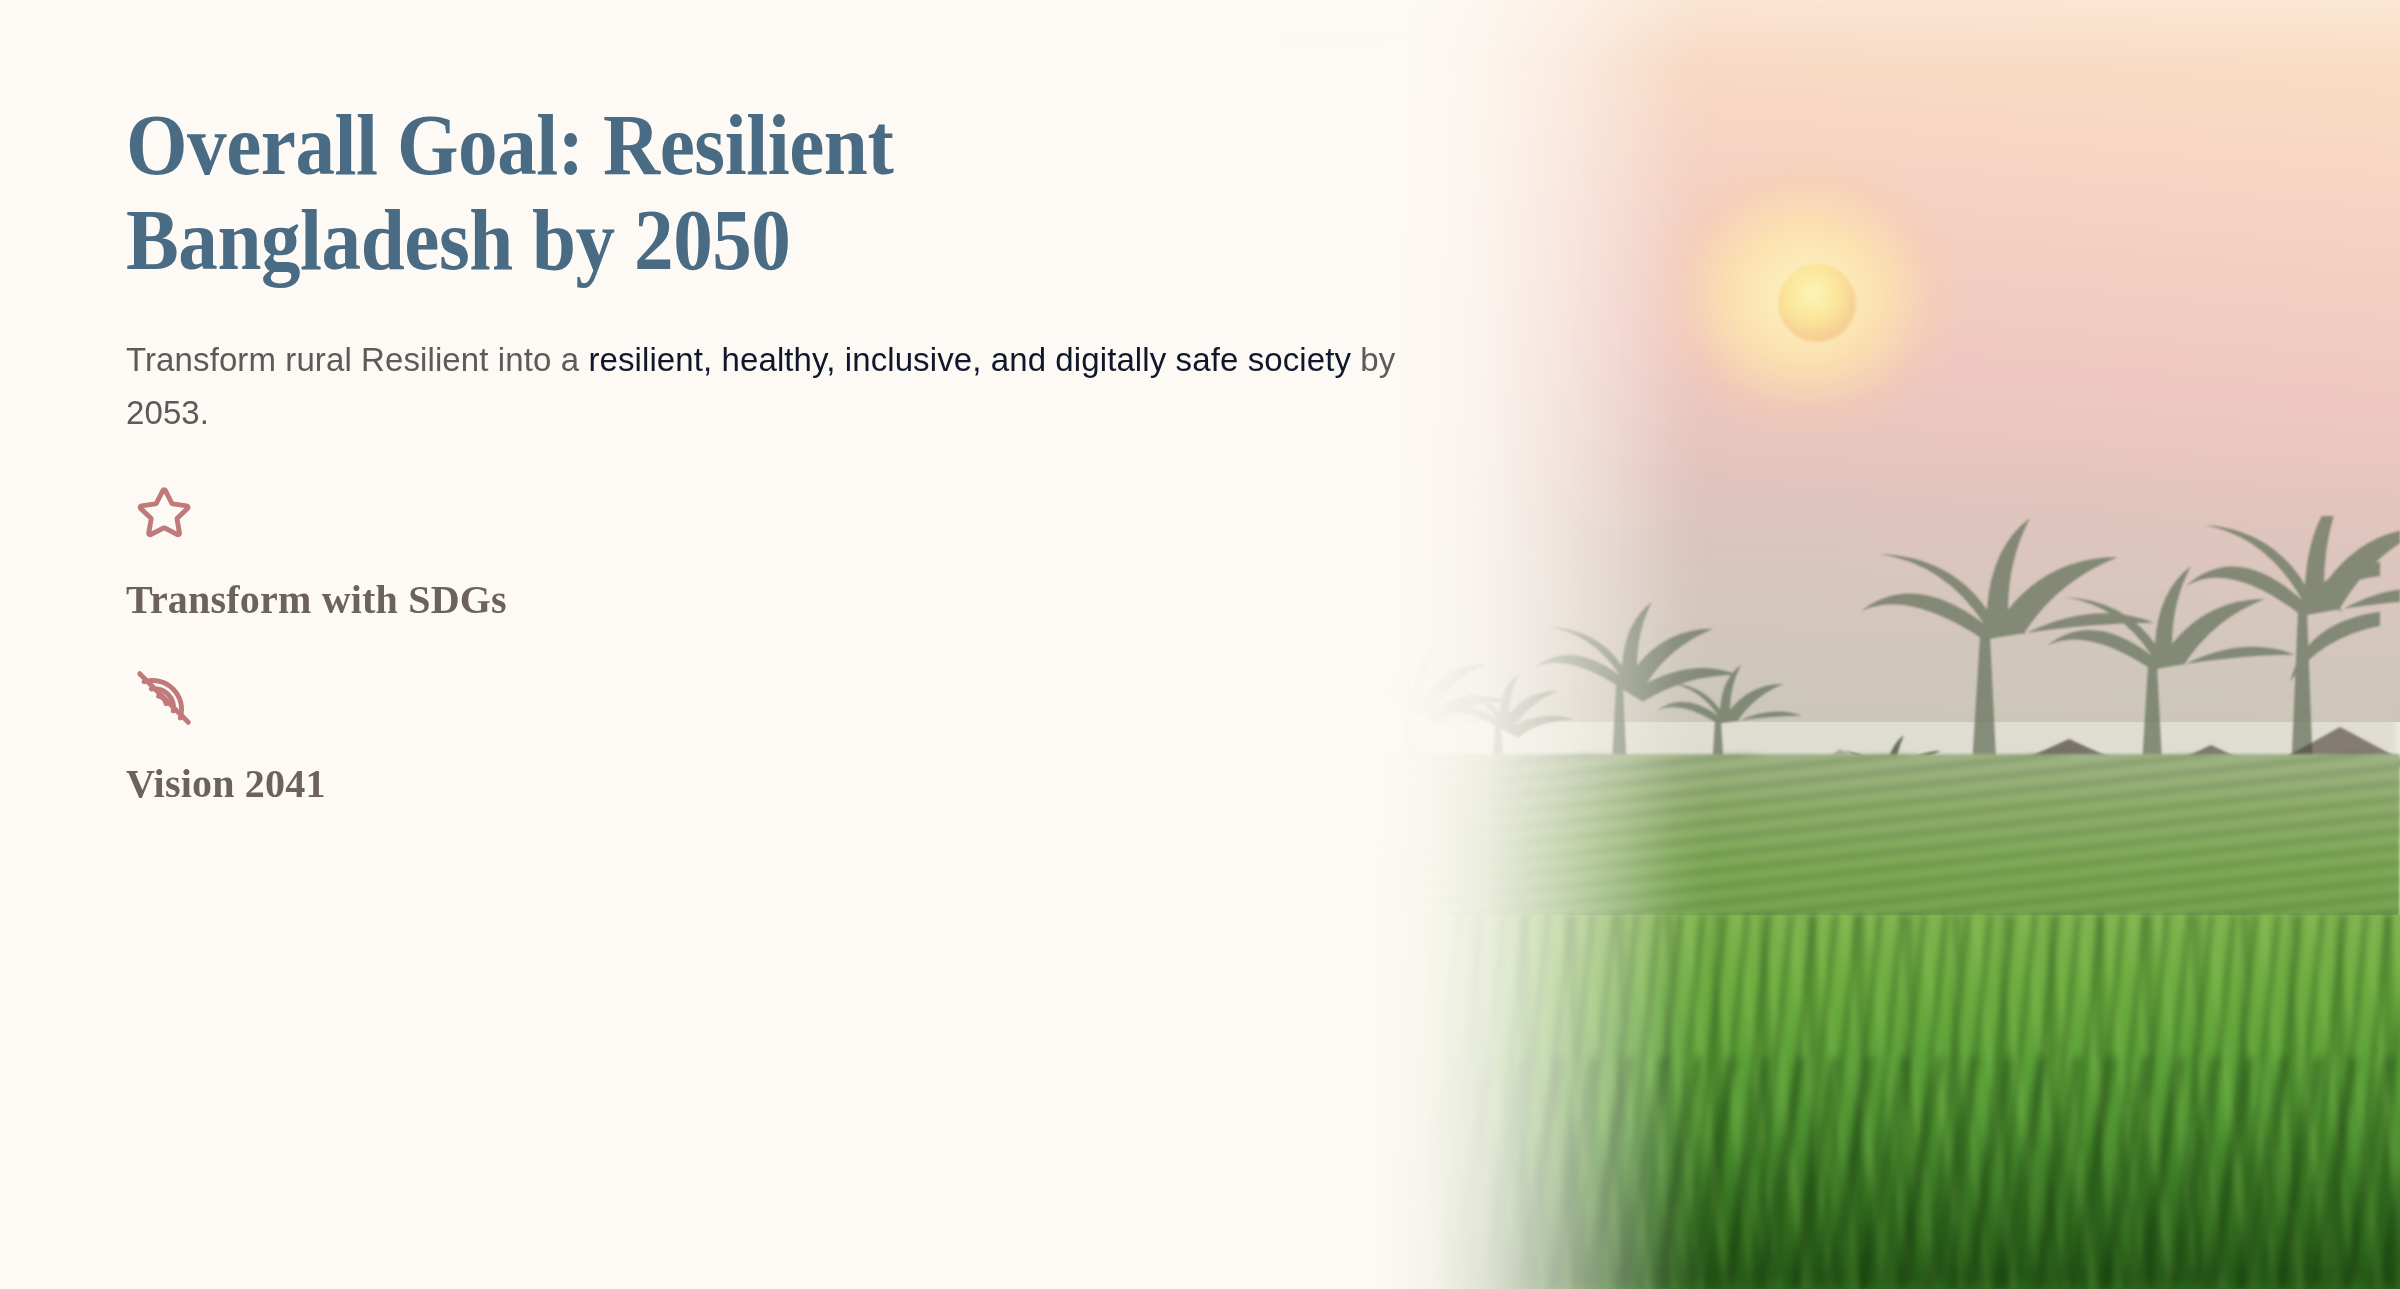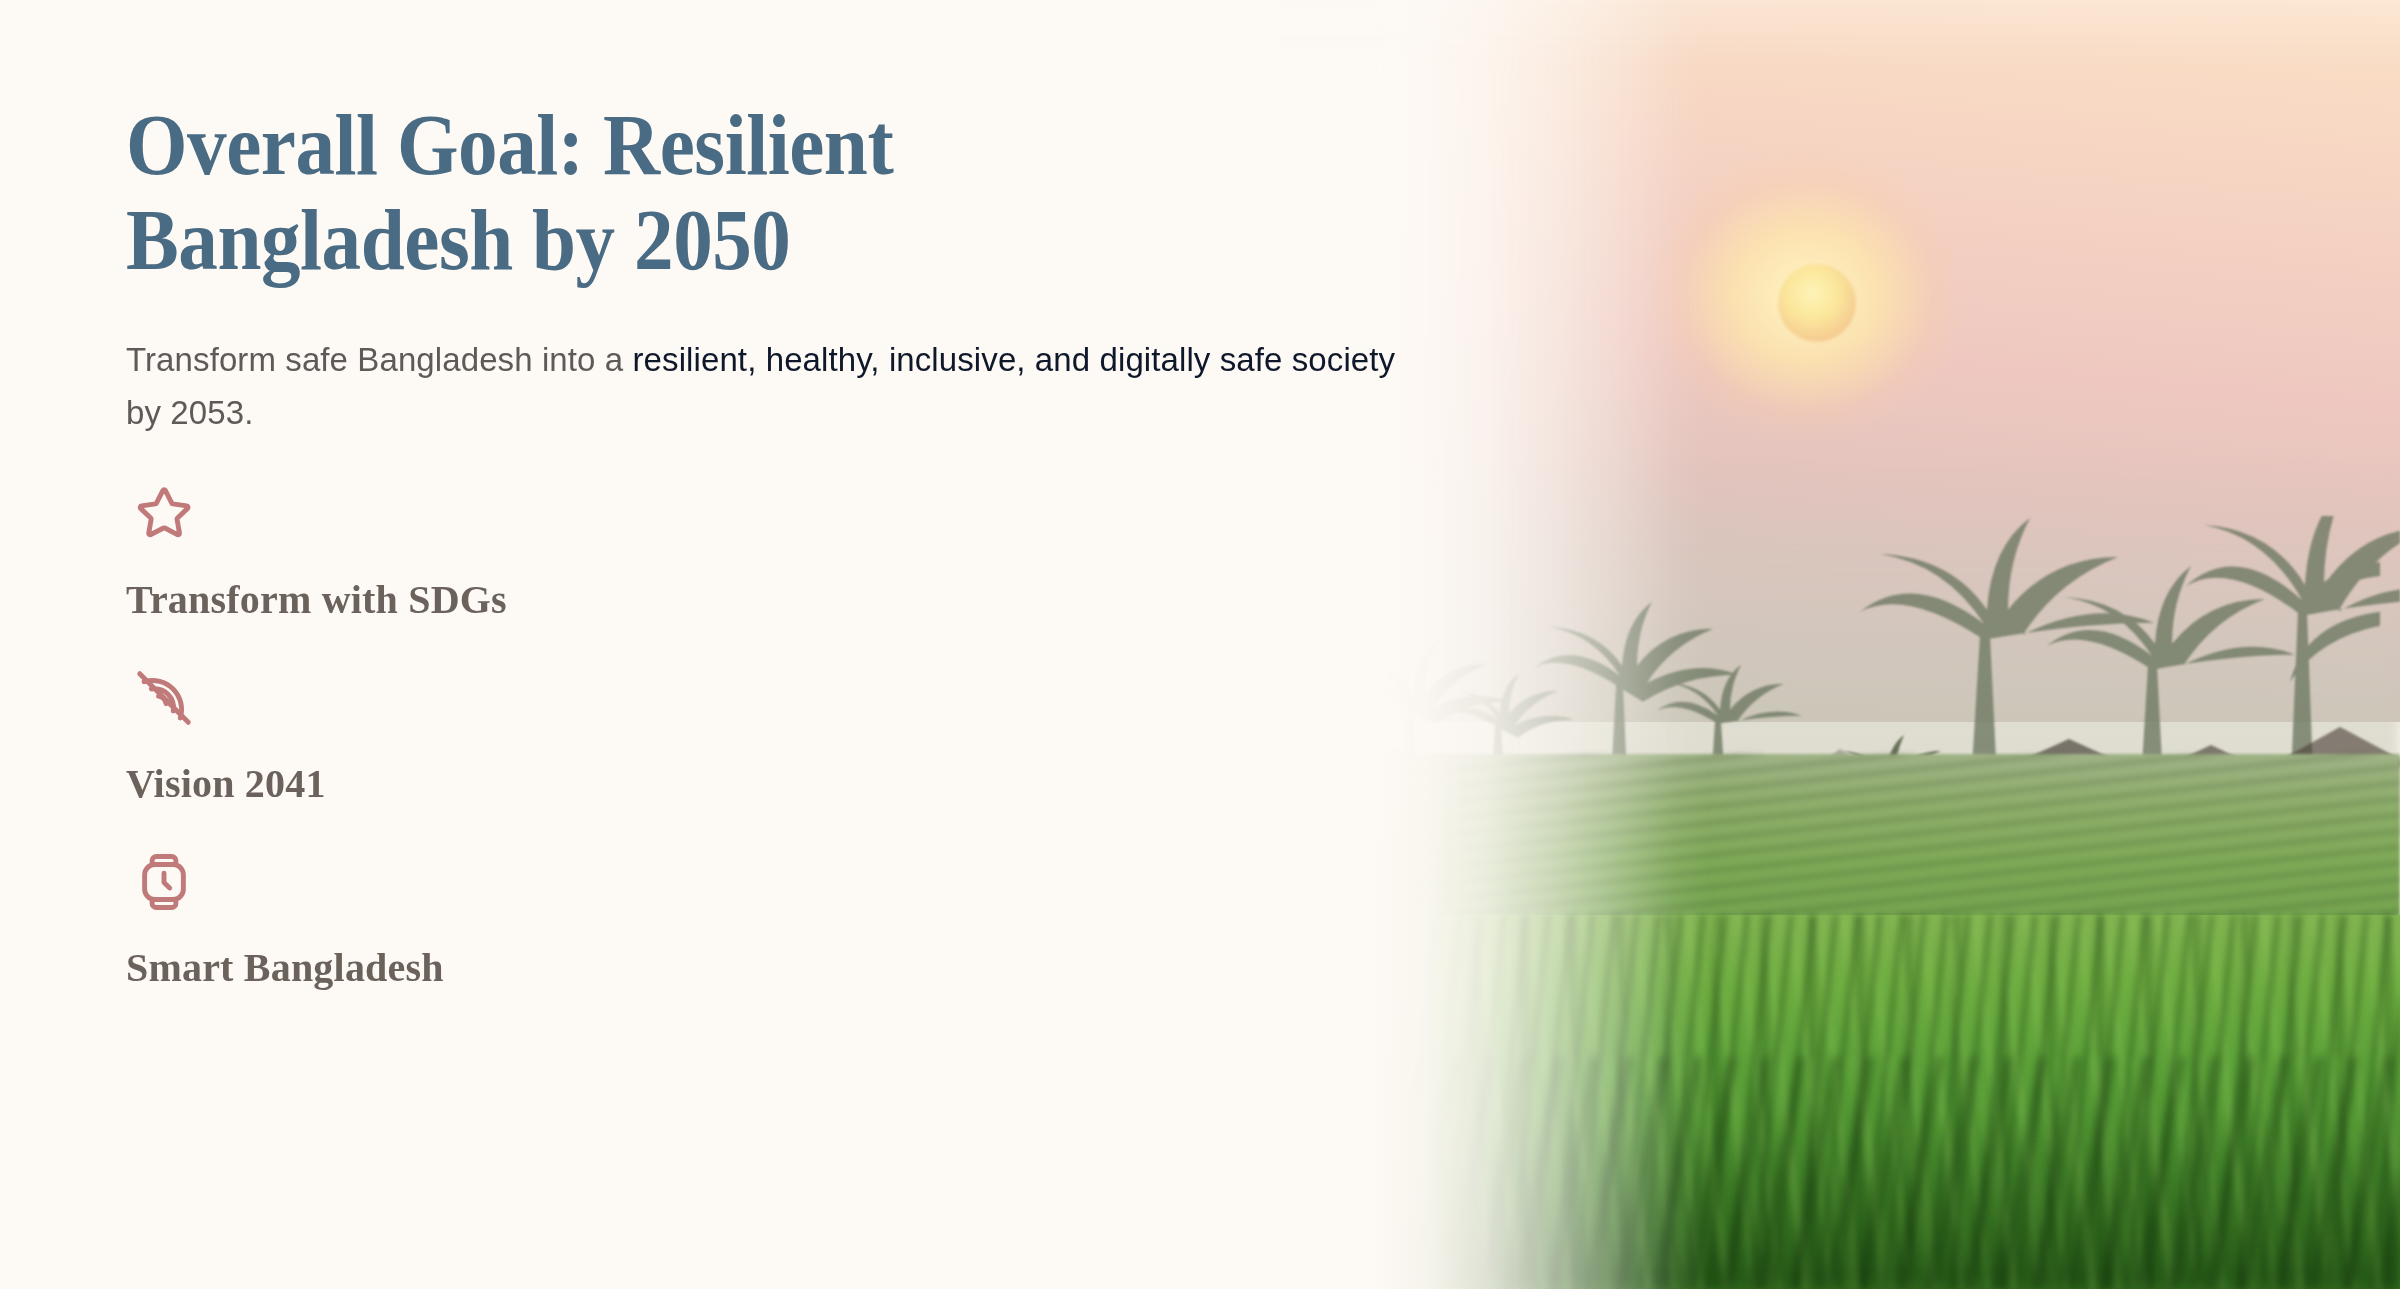--- a/index.html
+++ b/index.html
@@ -336,7 +336,7 @@
 
     <h1 class="title">Overall Goal: Resilient Bangladesh by 2050</h1>
 
-    <p class="subtitle"><span>Transform safe Bangladesh into a </span><span class="hl">resilient, healthy, inclusive, and digitally safe society</span><span> by 2053.</span></p>
+    <p class="subtitle"><span>Transform rural Resilient into a </span><span class="hl">resilient, healthy, inclusive, and digitally safe society</span><span> by 2053.</span></p>
 
     <div class="features">
 

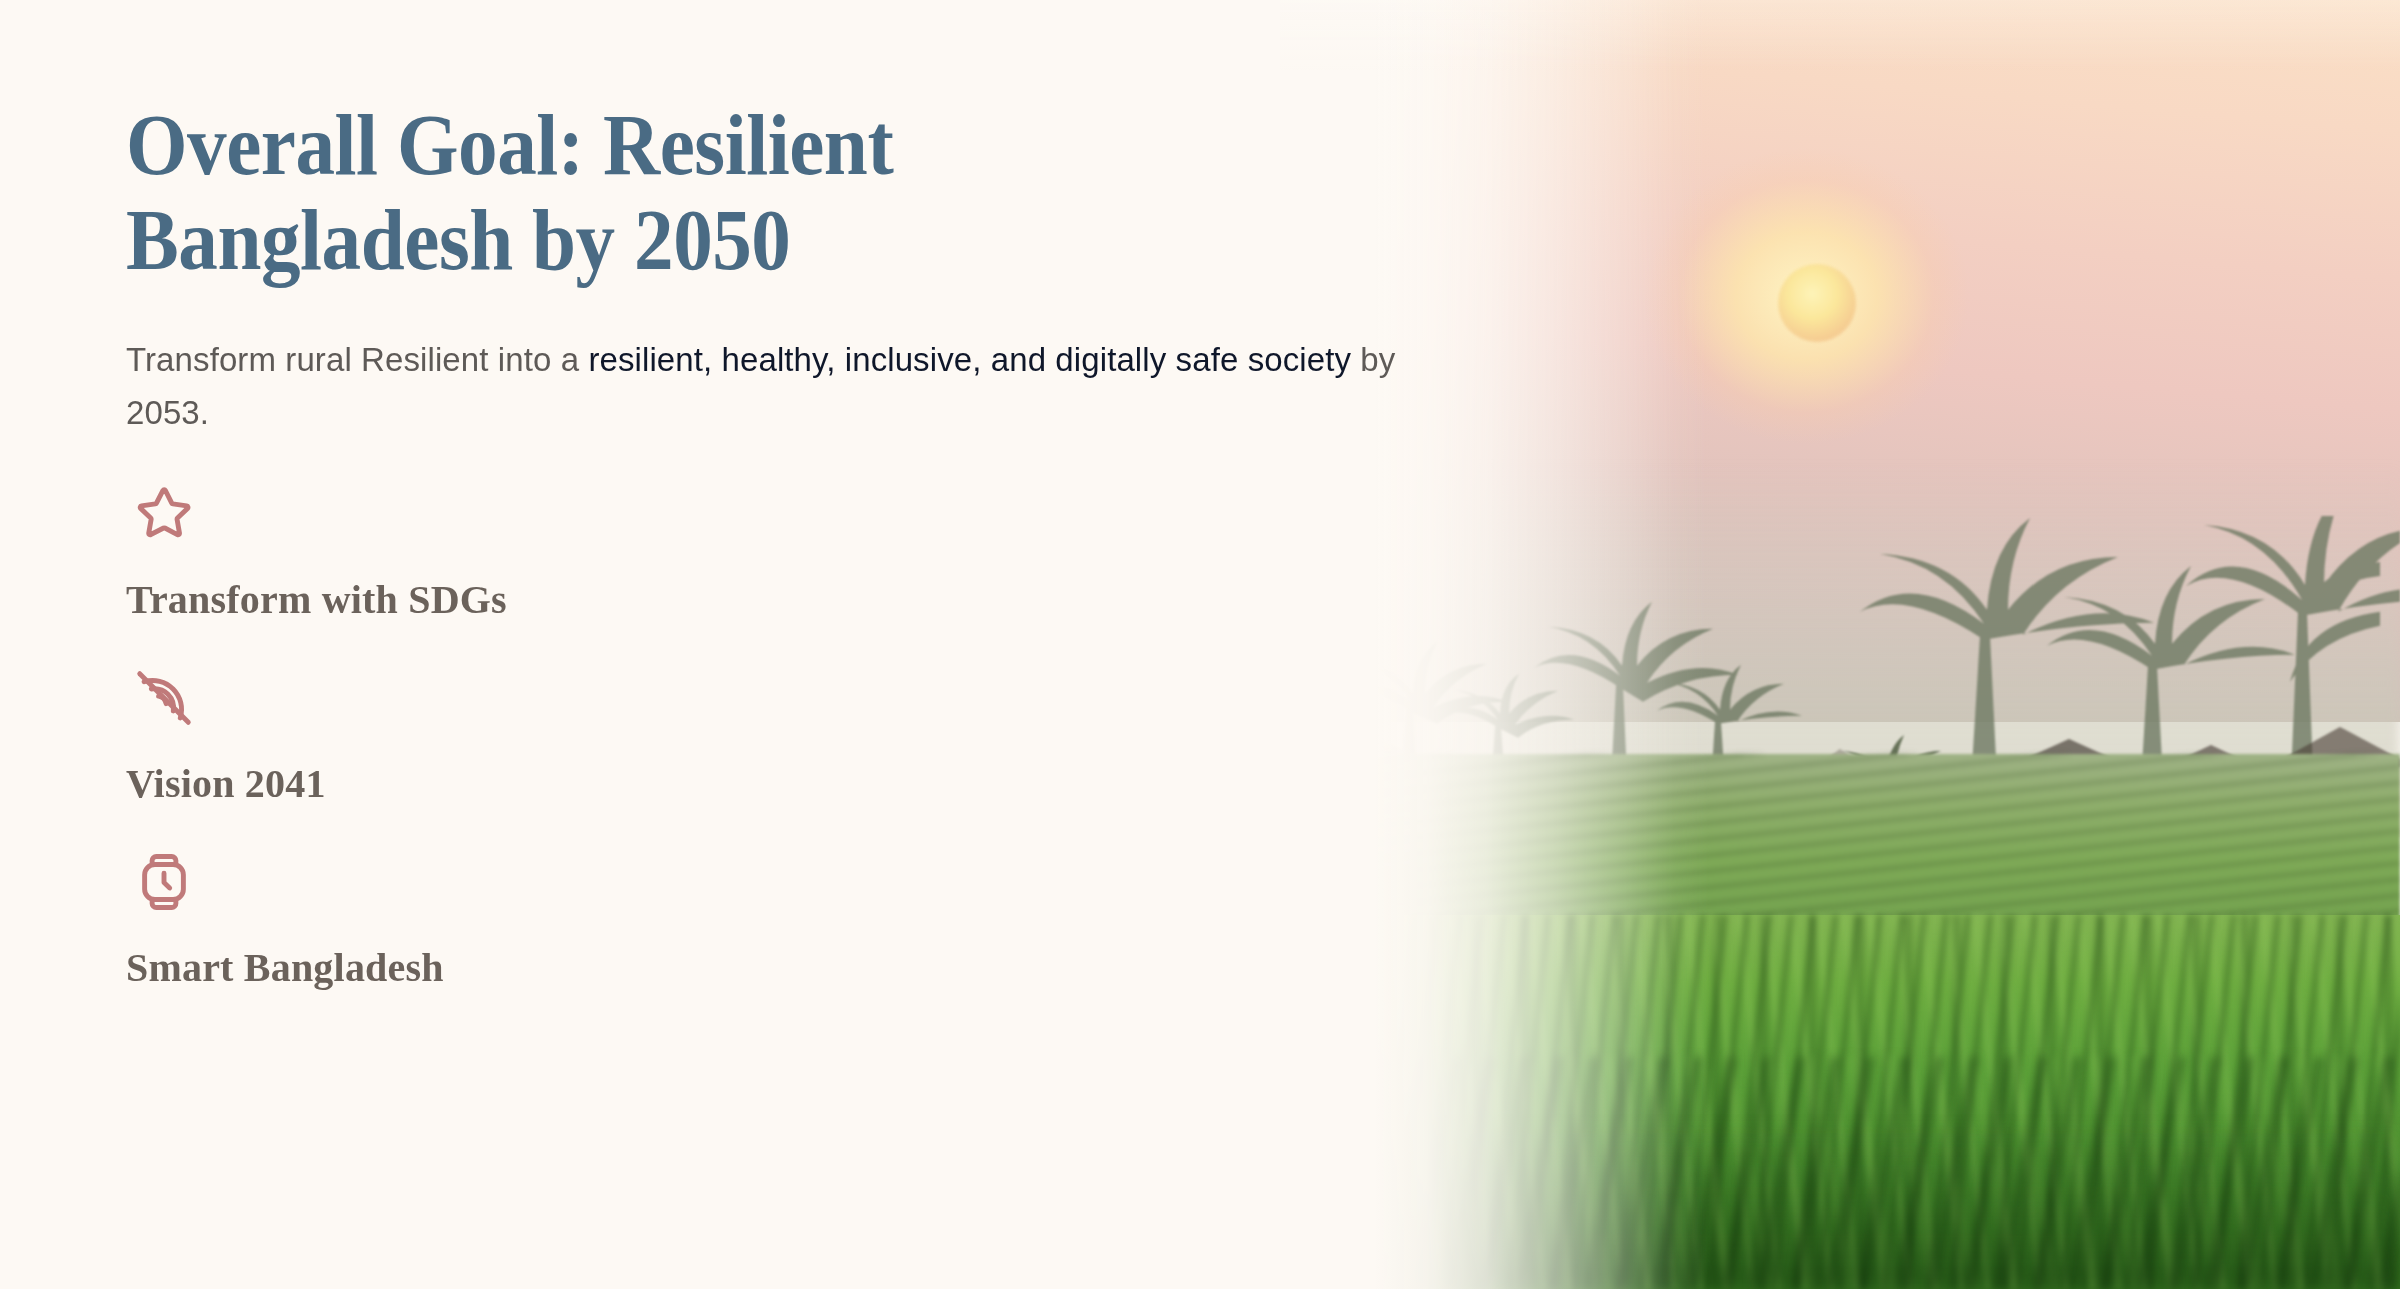--- a/index.html
+++ b/index.html
@@ -361,17 +361,6 @@
         <span class="feature-label">Vision 2041</span>
       </div>
 
-      <div class="feature">
-        <span class="feature-icon">
-          <svg viewBox="0 0 24 24" aria-hidden="true">
-            <rect x="4.5" y="5.2" width="15" height="13.6" rx="4"></rect>
-            <path d="M7.4 5.2V3.7a1.6 1.6 0 0 1 1.6-1.6h6a1.6 1.6 0 0 1 1.6 1.6v1.5"></path>
-            <path d="M7.4 18.8v1.5a1.6 1.6 0 0 0 1.6 1.6h6a1.6 1.6 0 0 0 1.6-1.6v-1.5"></path>
-            <path d="M12 8.6v3.6l2.2 2.1"></path>
-          </svg>
-        </span>
-        <span class="feature-label">Smart Bangladesh</span>
-      </div>
 
     </div>
   </div>

